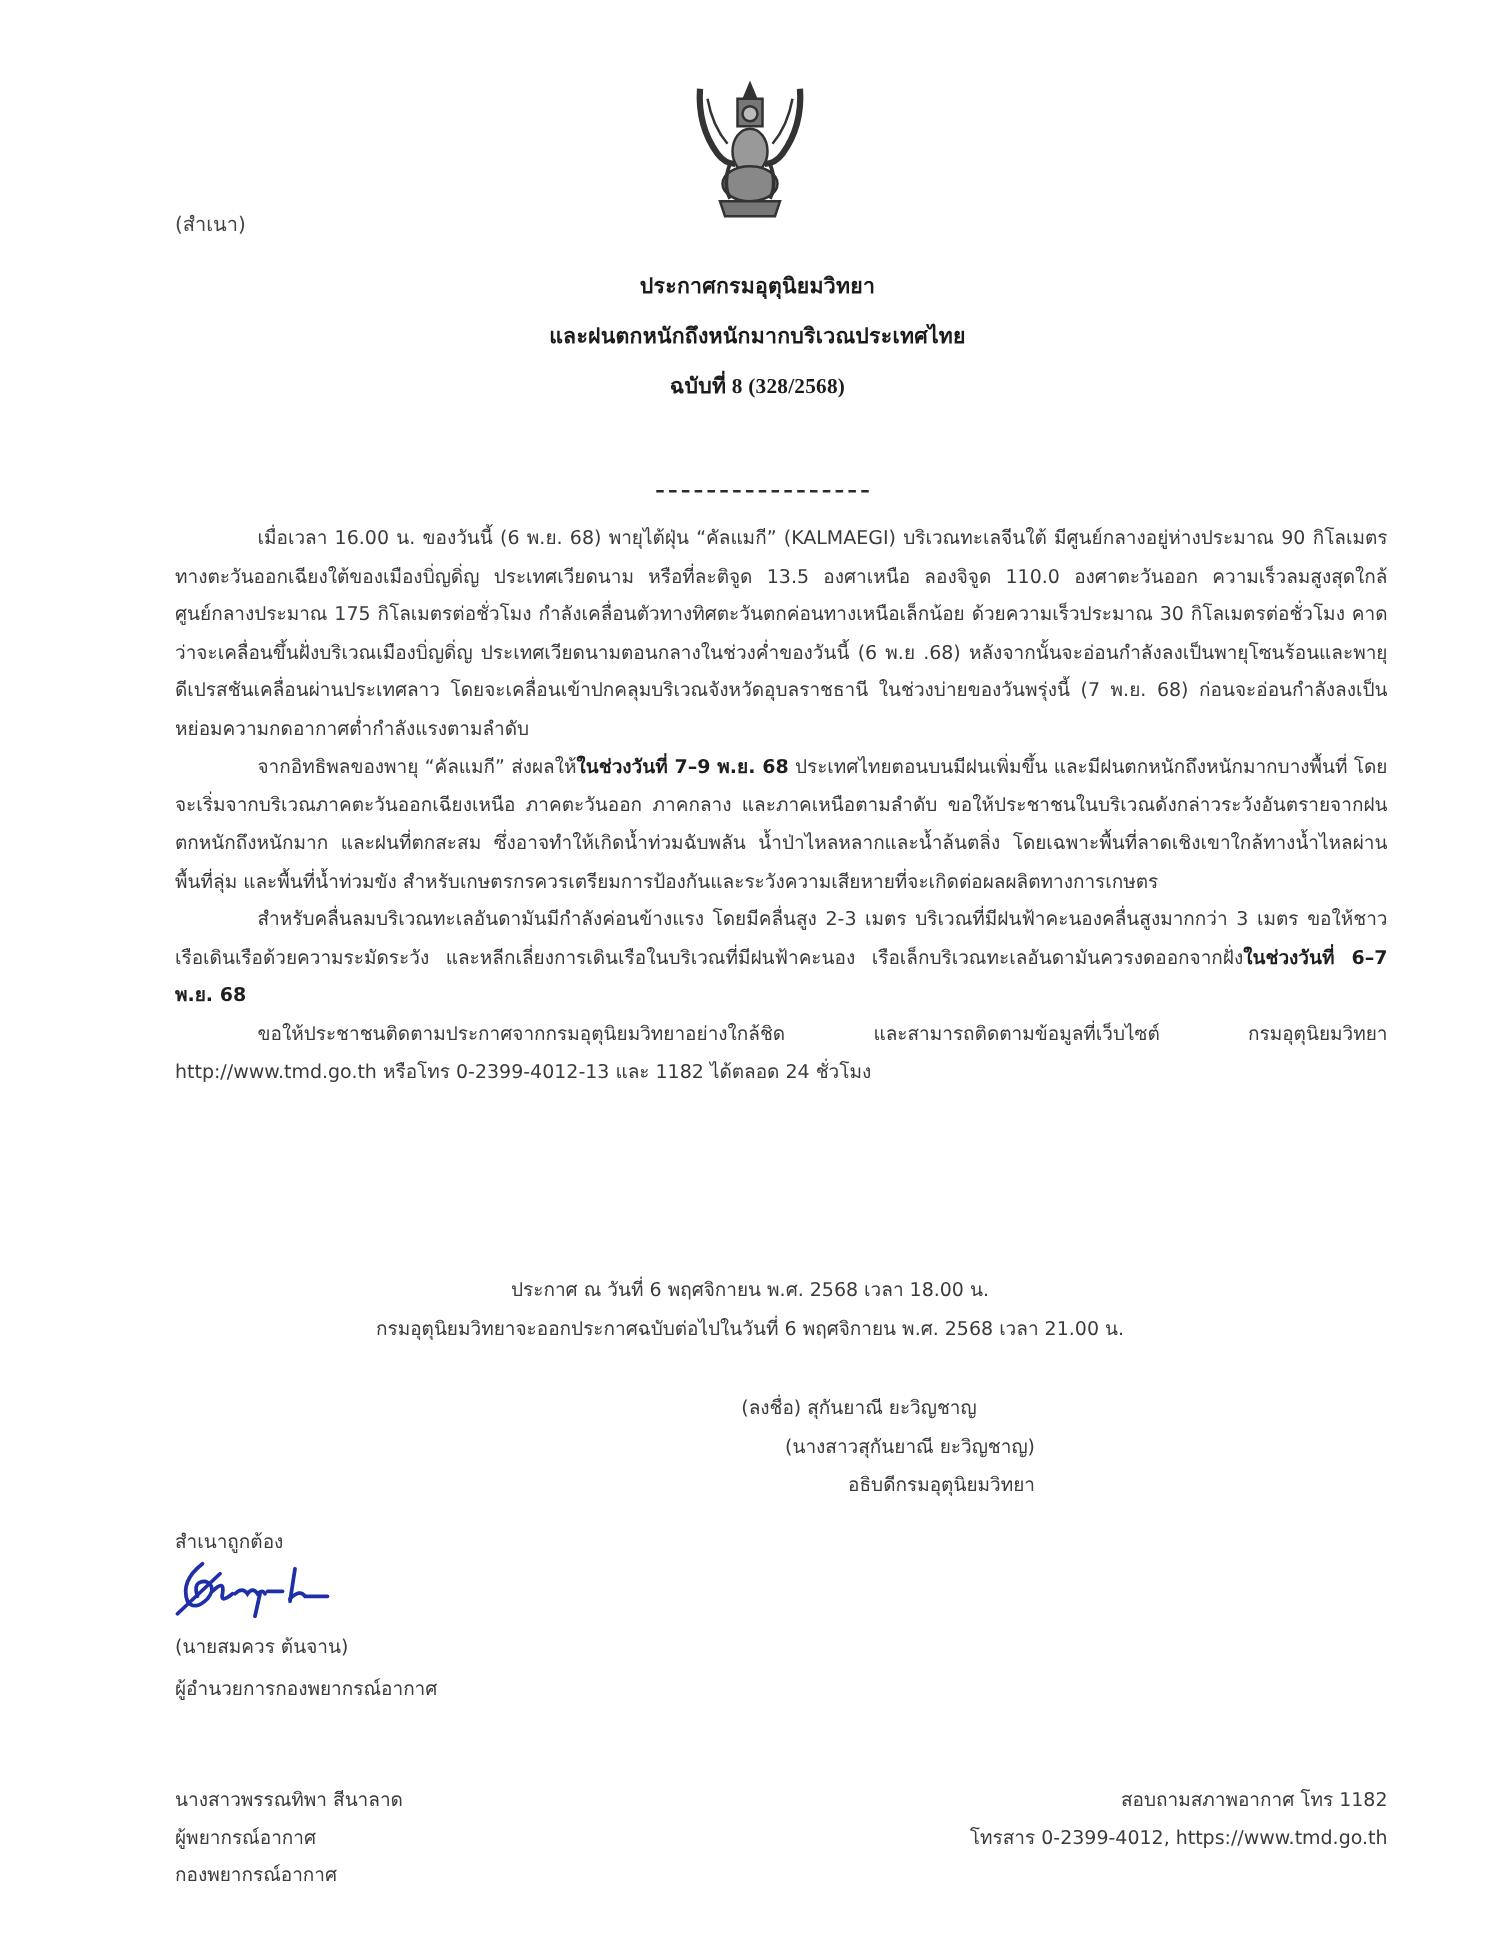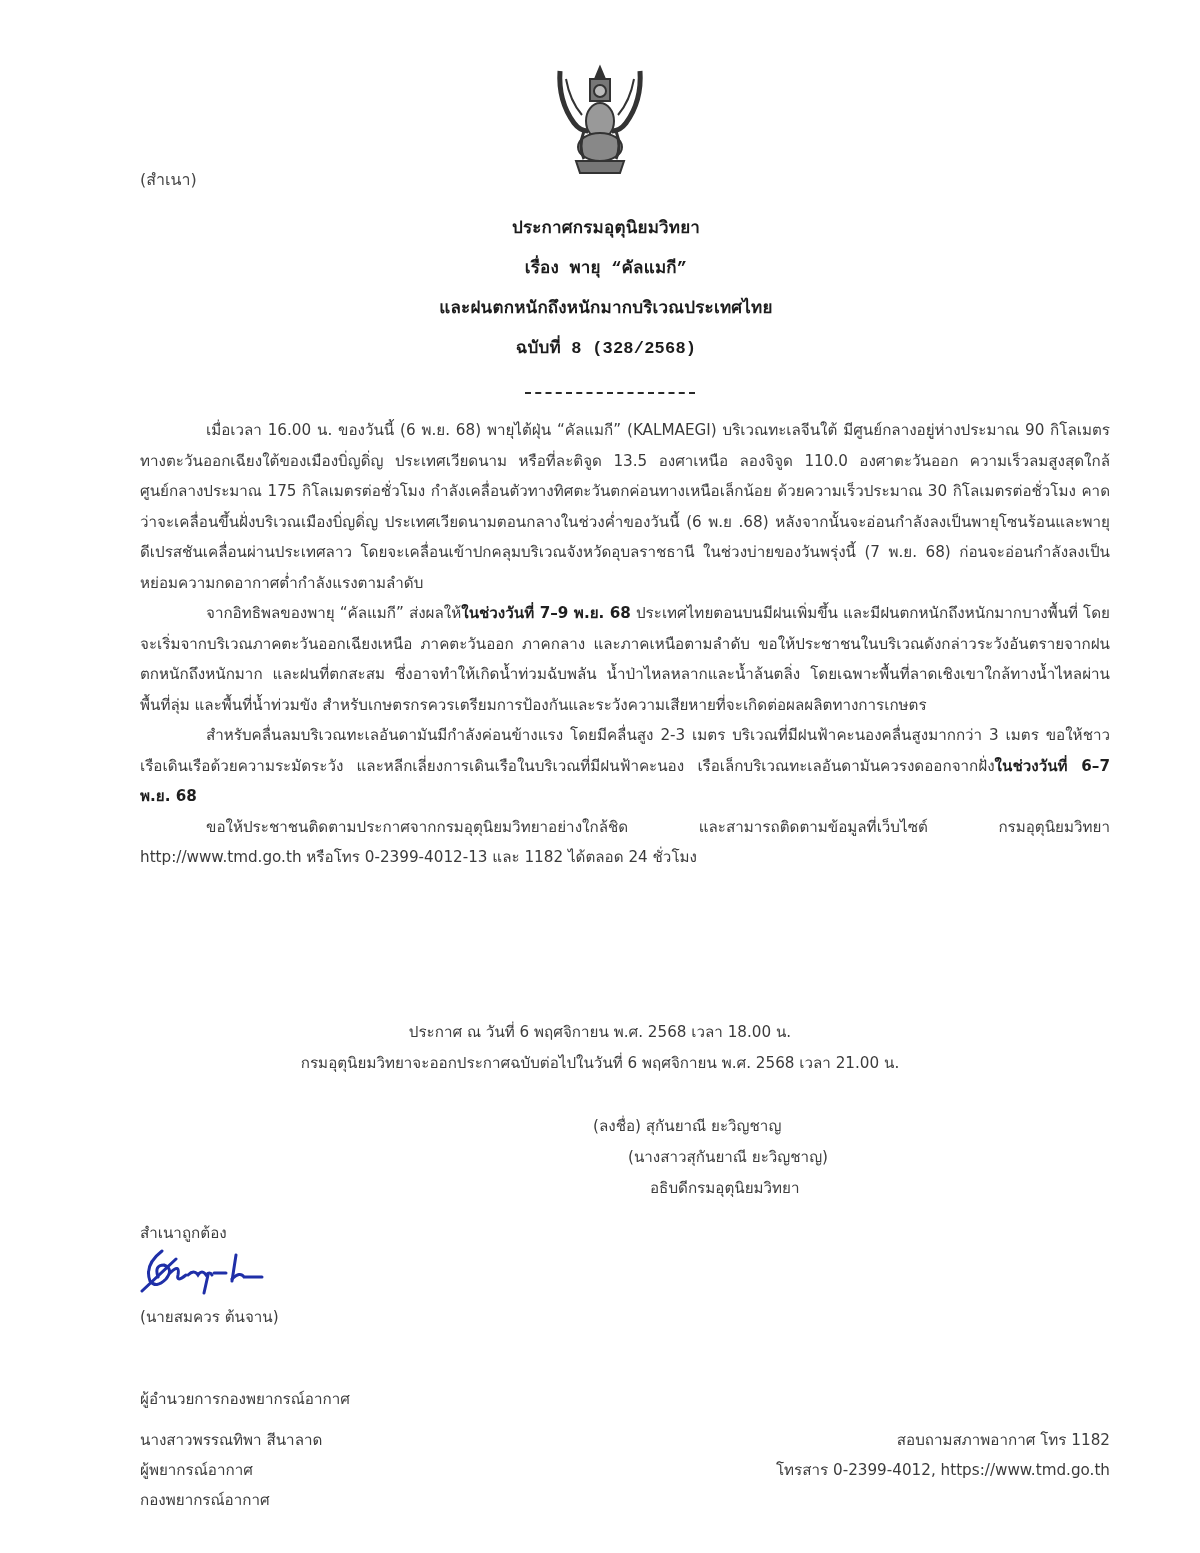--- a/index.html
+++ b/index.html
@@ -13,7 +13,7 @@
     .copy-label { position: absolute; left: 140px; top: 154px; font-size: 16px; color: #444; }
     .title-block { position: absolute; left: 0; width: 1200px; top: 196px; text-align: center; }
     .title-line {
-      font-family: Liberation Mono, monospace; font-weight: bold; font-size: 17px; color: #1c1c1c;
+      font-family: Liberation Serif, serif; font-weight: bold; font-size: 17px; color: #1c1c1c;
       height: 40px; line-height: 40px; letter-spacing: 0.2px; padding-left: 12px;
     }
     .divider {

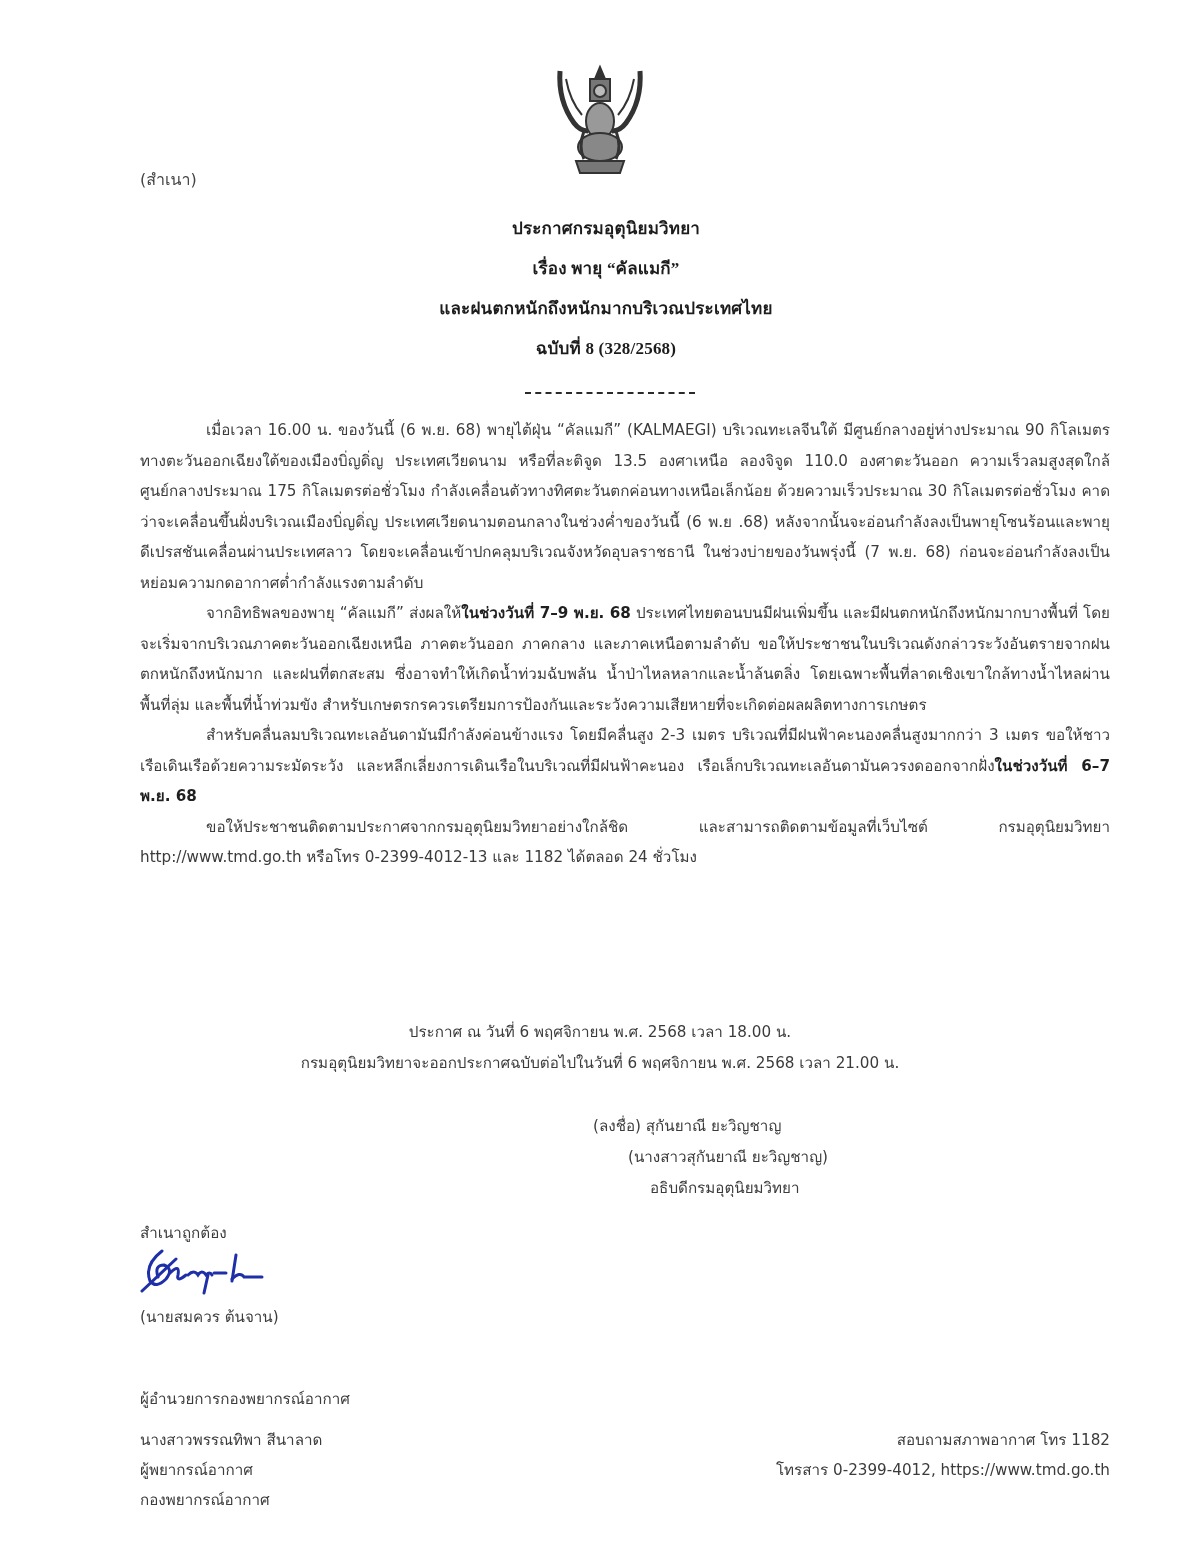--- a/index.html
+++ b/index.html
@@ -66,7 +66,6 @@
 
   <div class="title-block">
     <div class="title-line">ประกาศกรมอุตุนิยมวิทยา</div>
-    <div class="title-line">เรื่อง พายุ “คัลแมกี”</div>
     <div class="title-line">และฝนตกหนักถึงหนักมากบริเวณประเทศไทย</div>
     <div class="title-line">ฉบับที่ 8 (328/2568)</div>
   </div>

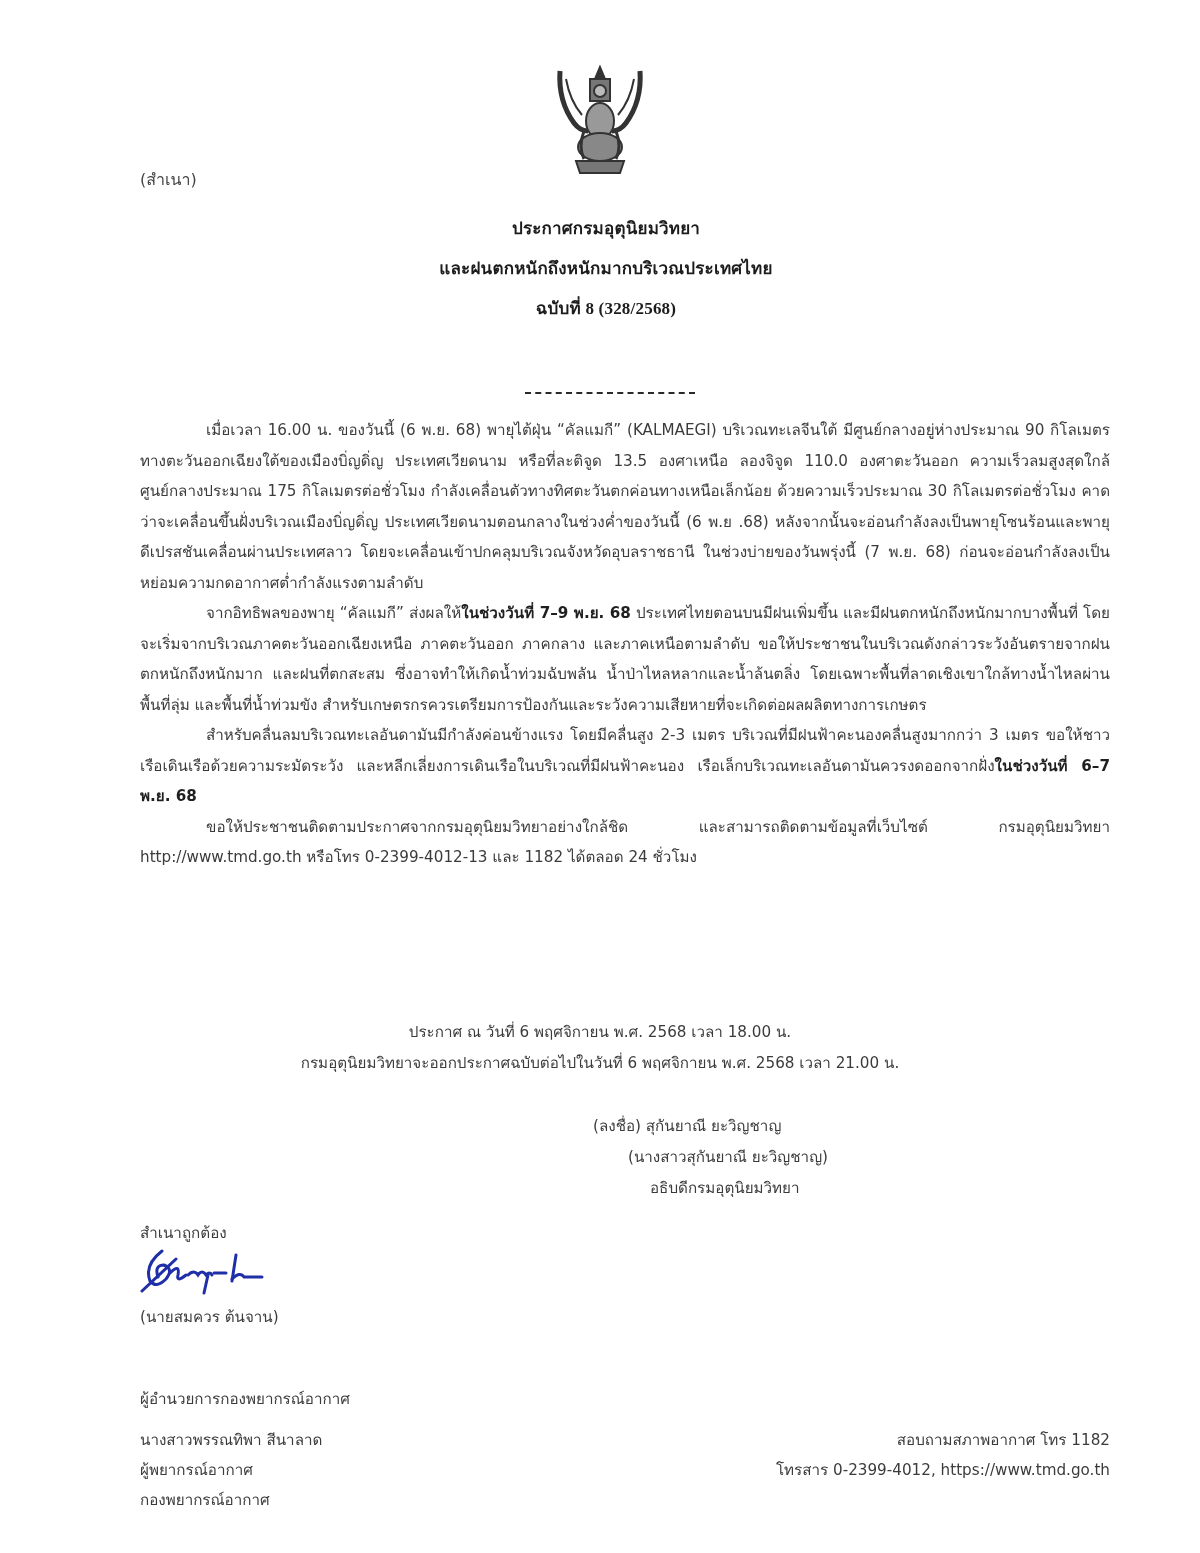--- a/index.html
+++ b/index.html
@@ -32,7 +32,7 @@
     .announce .a1 { }
     .signer { position: absolute; left: 593px; top: 1098px; font-size: 15.2px; line-height: 31px; color: #3b3b3b; }
     .signer .s2 { padding-left: 35px; }
-    .signer .s3 { padding-left: 57px; }
+    .signer .s3 { padding-left: 57px; text-align: right; }
     .certified { position: absolute; left: 140px; top: 1208px; font-size: 15.2px; color: #3b3b3b; }
     .signature { position: absolute; left: 140px; top: 1232px; width: 125px; height: 50px; }
     .cert-name { position: absolute; left: 140px; top: 1292px; font-size: 15.2px; color: #3b3b3b; text-align: right; }

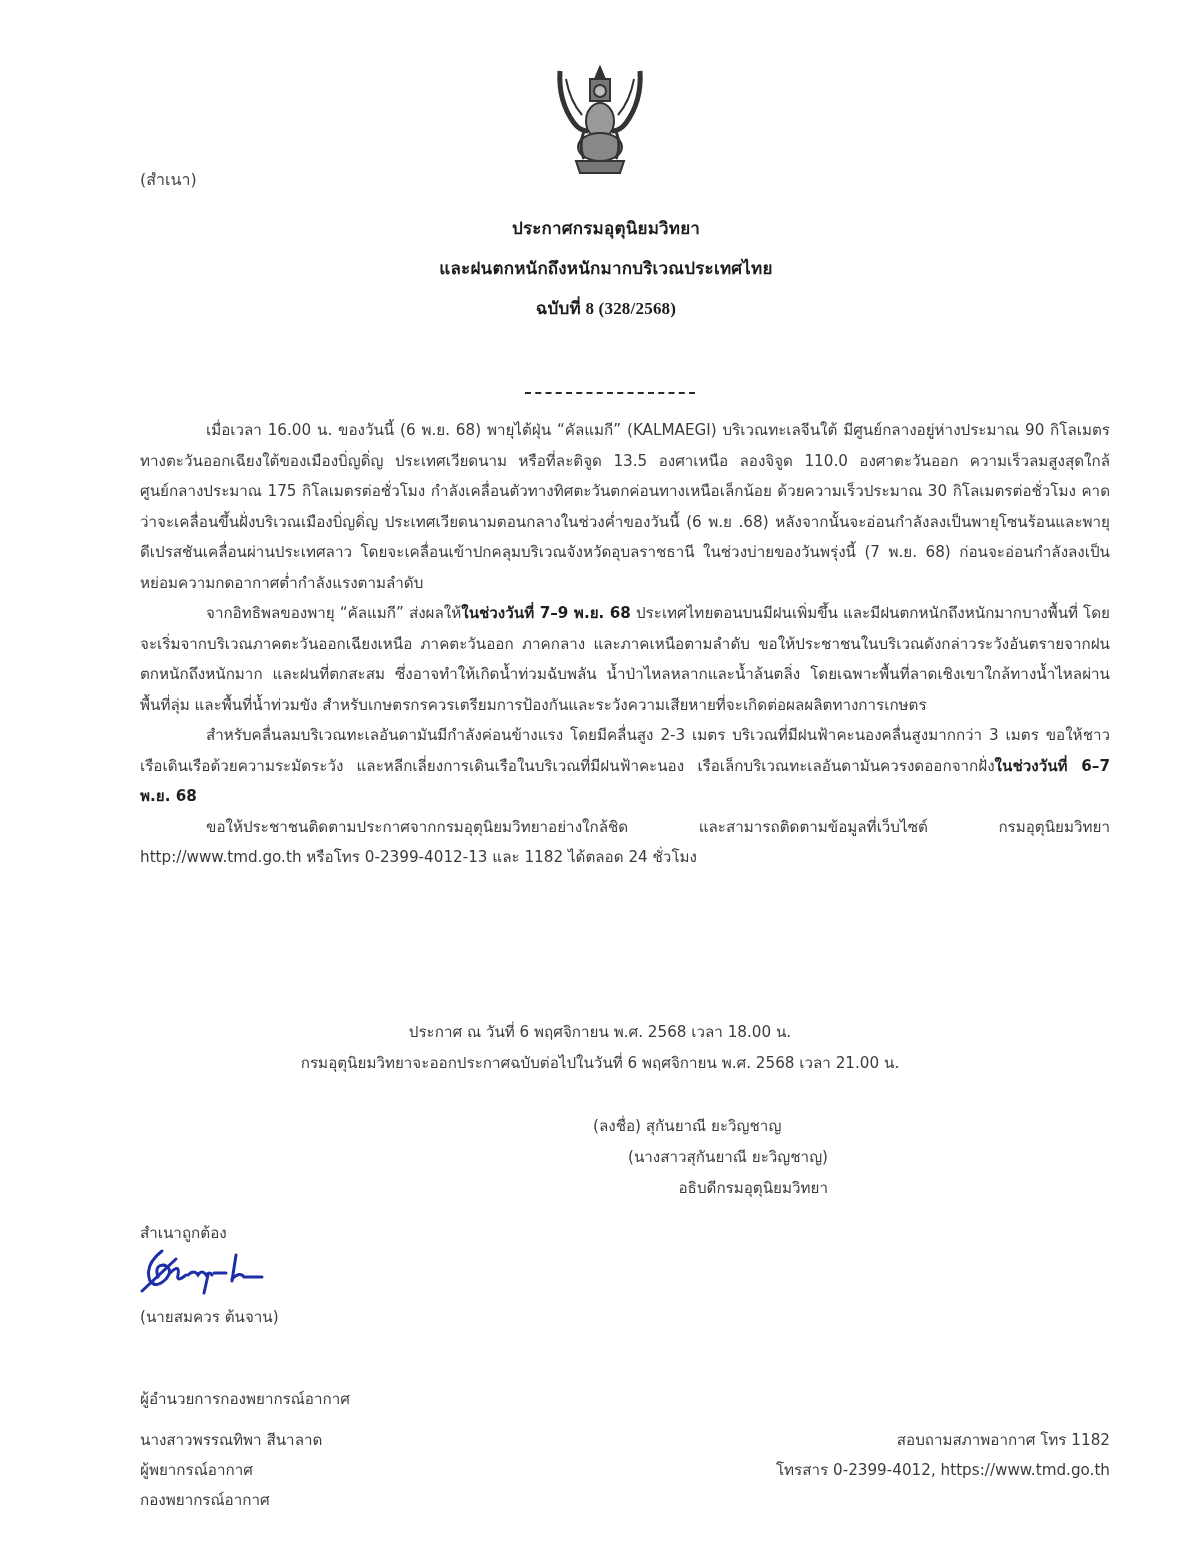--- a/index.html
+++ b/index.html
@@ -36,7 +36,7 @@
     .certified { position: absolute; left: 140px; top: 1208px; font-size: 15.2px; color: #3b3b3b; }
     .signature { position: absolute; left: 140px; top: 1232px; width: 125px; height: 50px; }
     .cert-name { position: absolute; left: 140px; top: 1292px; font-size: 15.2px; color: #3b3b3b; text-align: right; }
-    .cert-title { position: absolute; left: 140px; top: 1326px; font-size: 15.2px; color: #3b3b3b; margin-top: 48px; }
+    .cert-title { position: absolute; left: 140px; top: 1326px; font-size: 15.2px; color: #3b3b3b; }
     .footer-left { position: absolute; left: 140px; top: 1412px; font-size: 15.2px; line-height: 30px; color: #3b3b3b; }
     .footer-right { position: absolute; right: 90px; top: 1412px; font-size: 15.2px; line-height: 30px; color: #3b3b3b; text-align: right; }
   </style>

